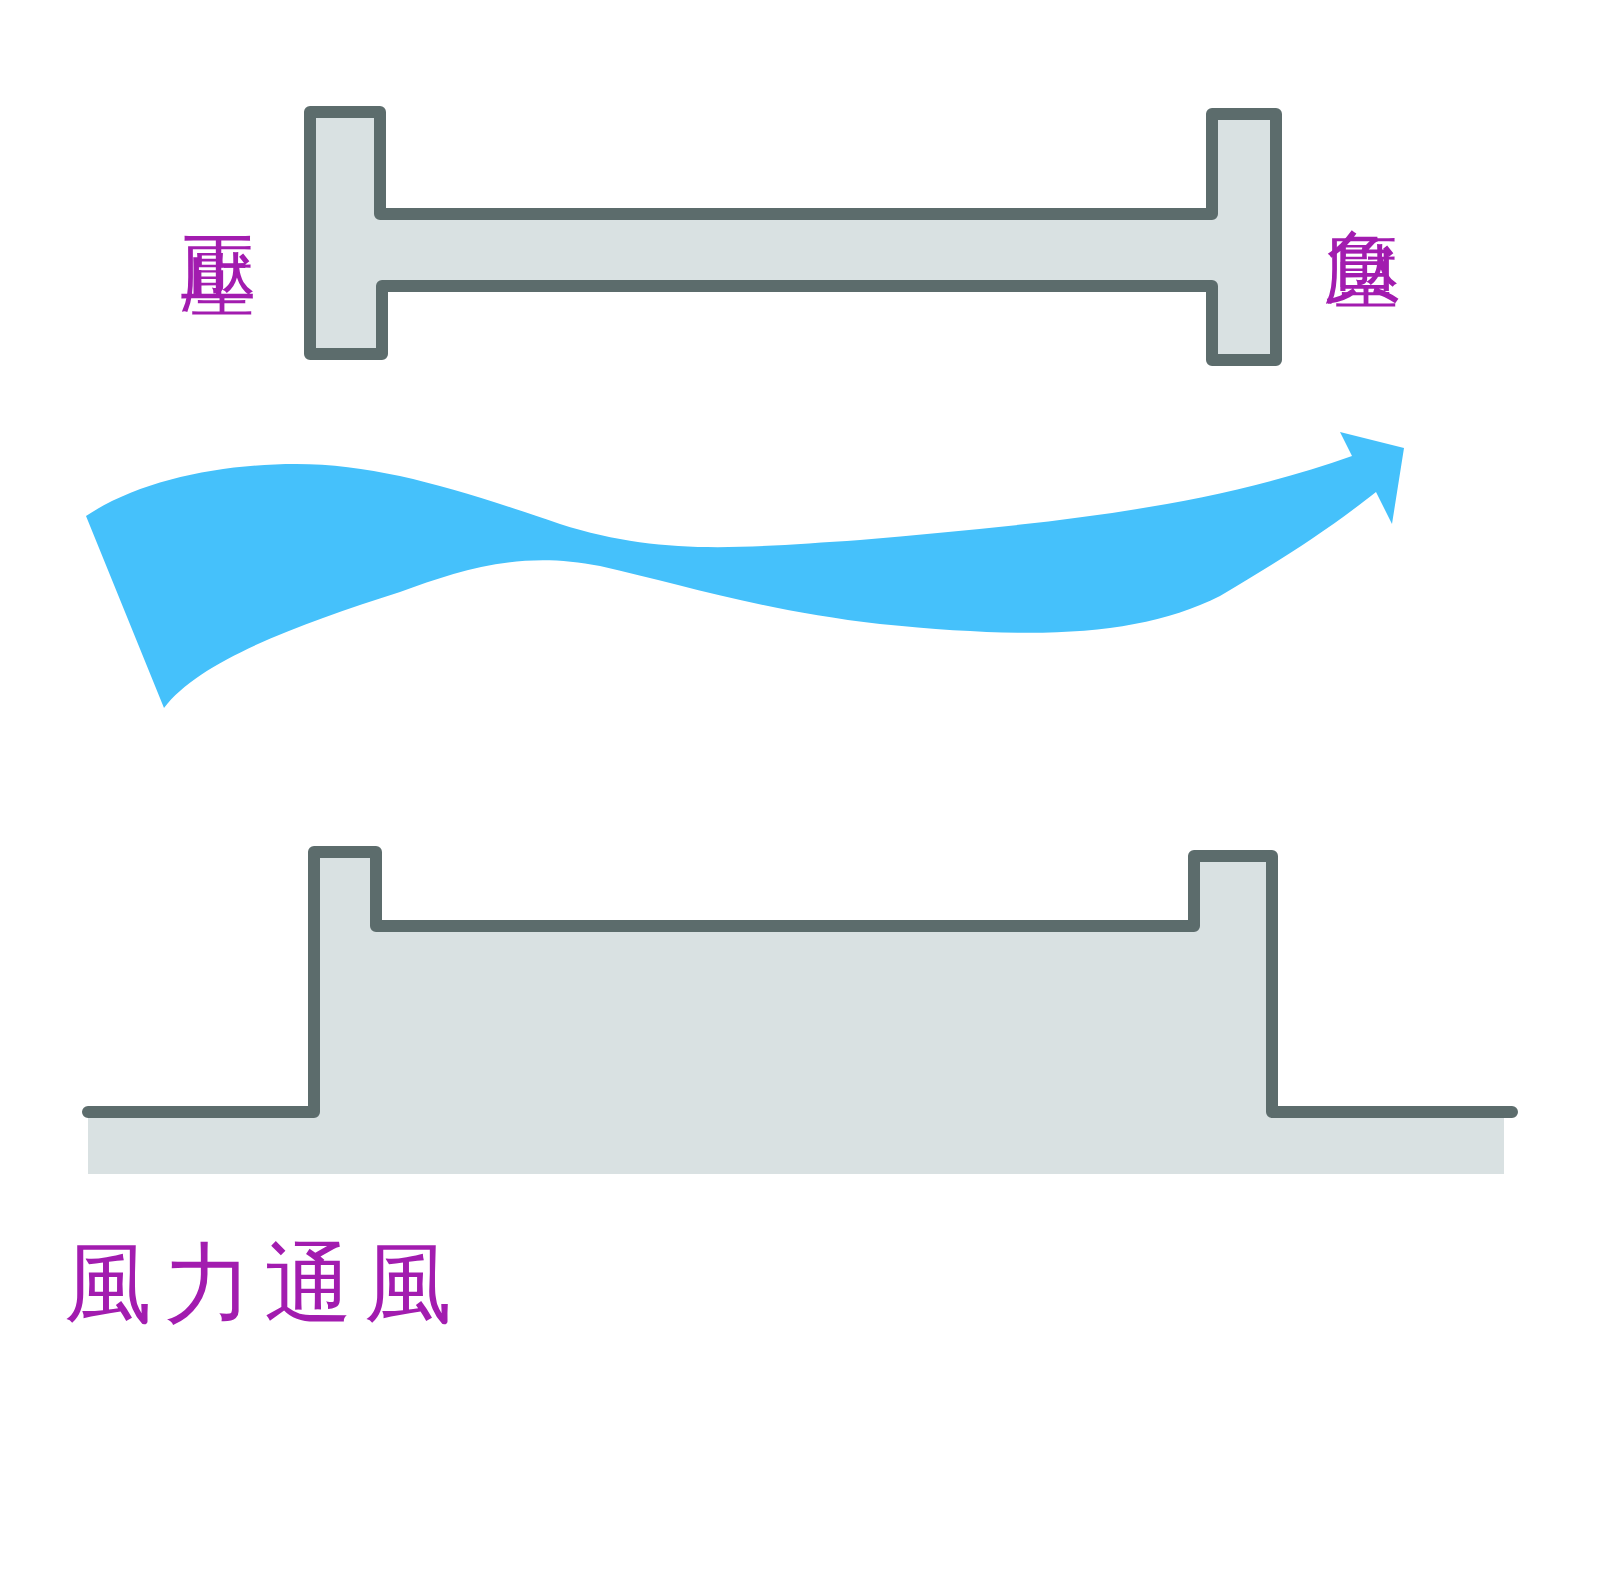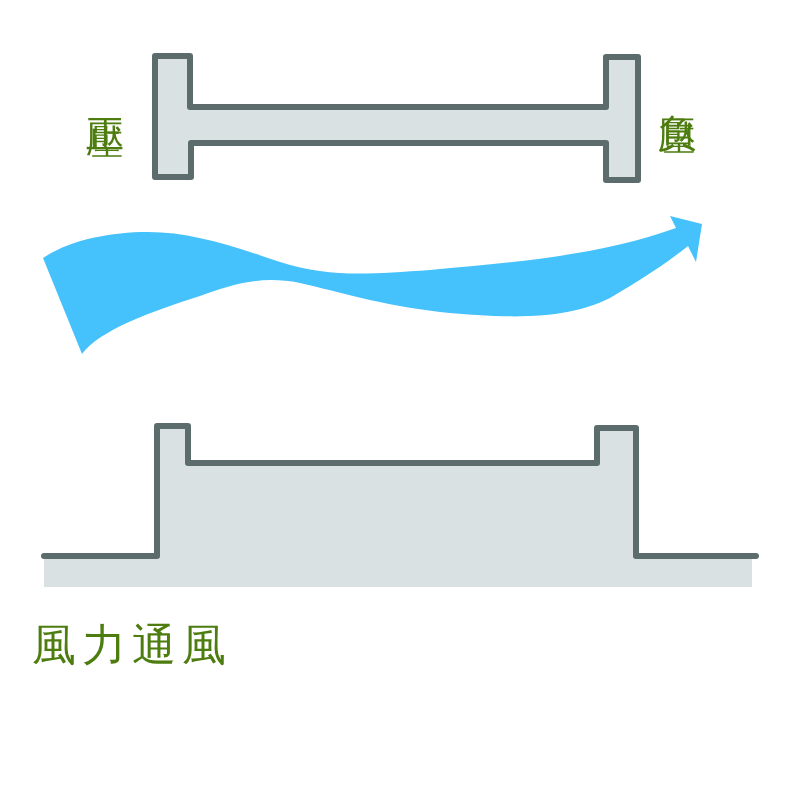--- a/index.html
+++ b/index.html
@@ -7,8 +7,8 @@
     svg.diagram { position: absolute; left: 0; top: 0; }
     .label {
       position: absolute;
-      font-family: Liberation Serif, serif;
-      color: #4d7c0f;
+      font-family: Liberation Mono, monospace;
+      color: #a21caf;
       line-height: 1;
     }
     .vlabel { writing-mode: vertical-rl; font-size: 38px; letter-spacing: 4px; }

